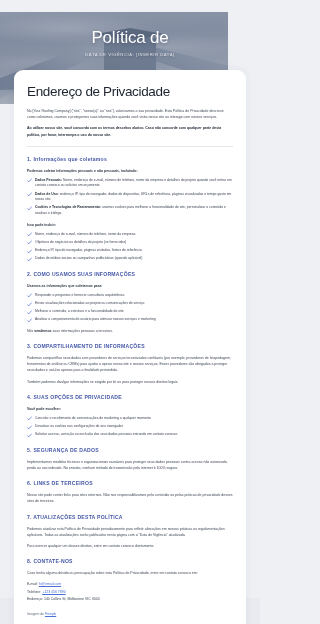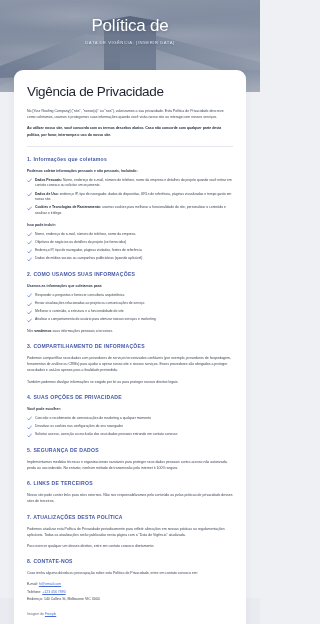--- a/index.html
+++ b/index.html
@@ -14,8 +14,8 @@
   
   .hero {
     position: absolute;
-    top: 0; left: 0;
-    width: 260px; height: 92px;
+    top: 12px; left: 0;
+    width: 228px; height: 92px;
     overflow: hidden;
     background: linear-gradient(176deg, #97a1b3 0%, #8e99ad 28%, #9aa4b6 52%, #b4bcc9 78%, #c6ccd6 100%);
   }

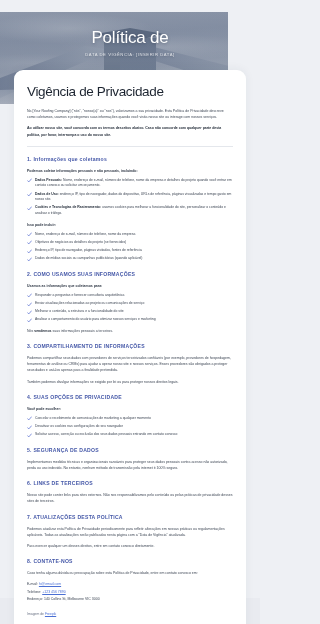--- a/index.html
+++ b/index.html
@@ -203,7 +203,7 @@
 <div class="footer-strip"></div>
 
 <div class="card">
-  <h1 class="doc-title">Vigência de Privacidade</h1>
+  <h1 class="doc-title">Endereço de Privacidade</h1>
 
   <p class="body">Na [Your Roofing Company] ("nós", "nosso(a)" ou "nos"), valorizamos a sua privacidade. Esta Política de Privacidade descreve como coletamos, usamos e protegemos suas informações quando você visita nosso site ou interage com nossos serviços.</p>
   <p class="body"><b>Ao utilizar nosso site, você concorda com os termos descritos abaixo. Caso não concorde com qualquer parte desta política, por favor, interrompa o uso do nosso site.</b></p>

